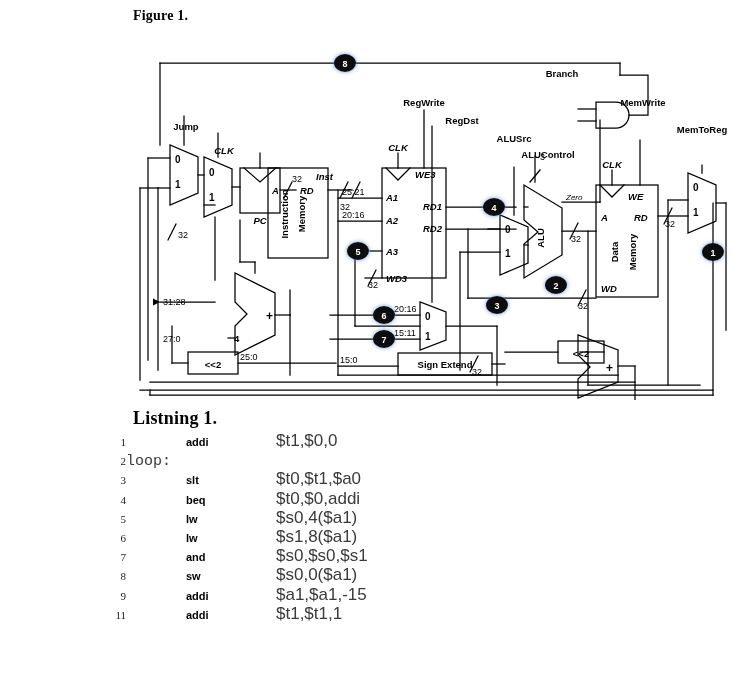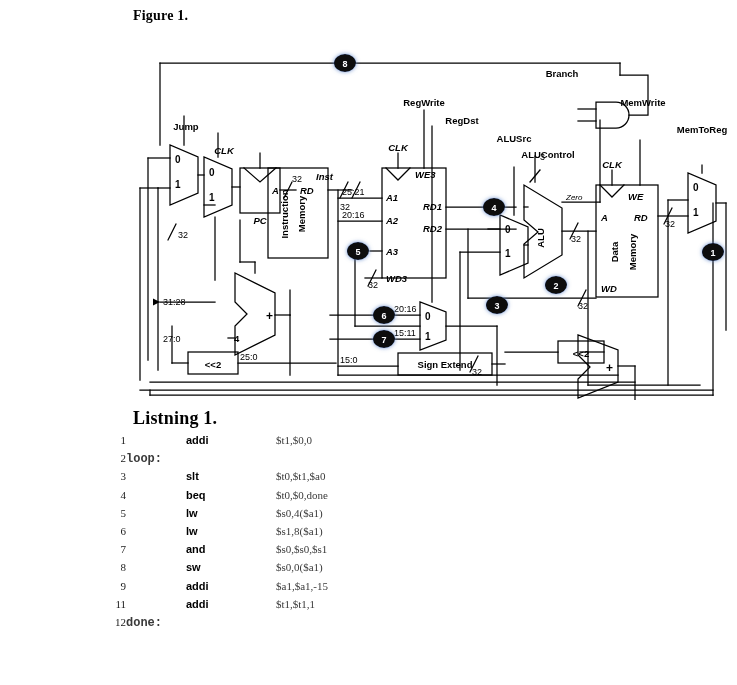--- a/index.html
+++ b/index.html
@@ -48,7 +48,7 @@
     width:90px;color:#000;line-height:17.2px;white-space:pre;
   }
   td.args{
-    font-family:Liberation Serif, serif;font-size:11px;
+    font-family:Liberation Sans, sans-serif;font-size:17px;
     color:#3a3a3a;line-height:17.2px;white-space:pre;
   }
 </style>

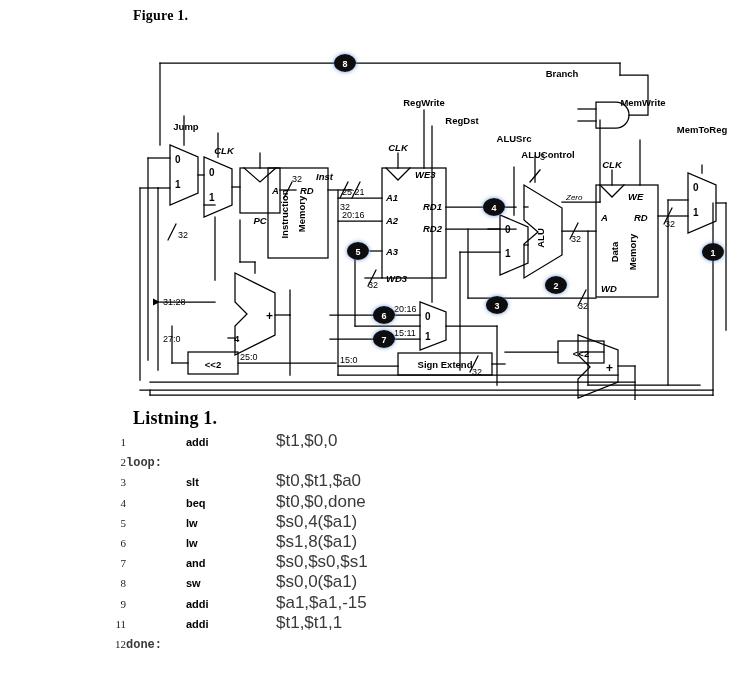--- a/index.html
+++ b/index.html
@@ -40,8 +40,8 @@
     line-height:17.2px;
   }
   td.lab{
-    font-family:"Liberation Mono", monospace;font-size:12px;
-    width:60px;color:#3a3a3a;line-height:17.2px;white-space:pre;font-weight:bold;
+    font-family:"Liberation Mono", monospace;font-size:15px;
+    width:60px;color:#3a3a3a;line-height:17.2px;white-space:pre;
   }
   td.op{
     font-family:Liberation Sans, sans-serif;font-size:11px;font-weight:bold;

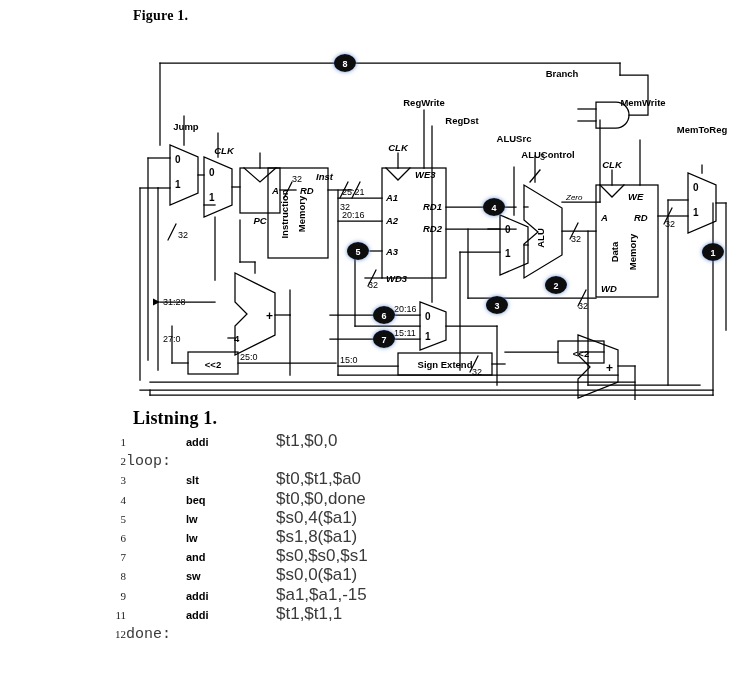--- a/index.html
+++ b/index.html
@@ -360,7 +360,7 @@
             <td class="ln">4</td>
             <td class="lab">&nbsp;</td>
             <td class="op">beq</td>
-            <td class="args">$t0,$0,done</td>
+            <td class="args">$t0,$0,addi</td>
           </tr>
           <tr>
             <td class="ln">5</td>

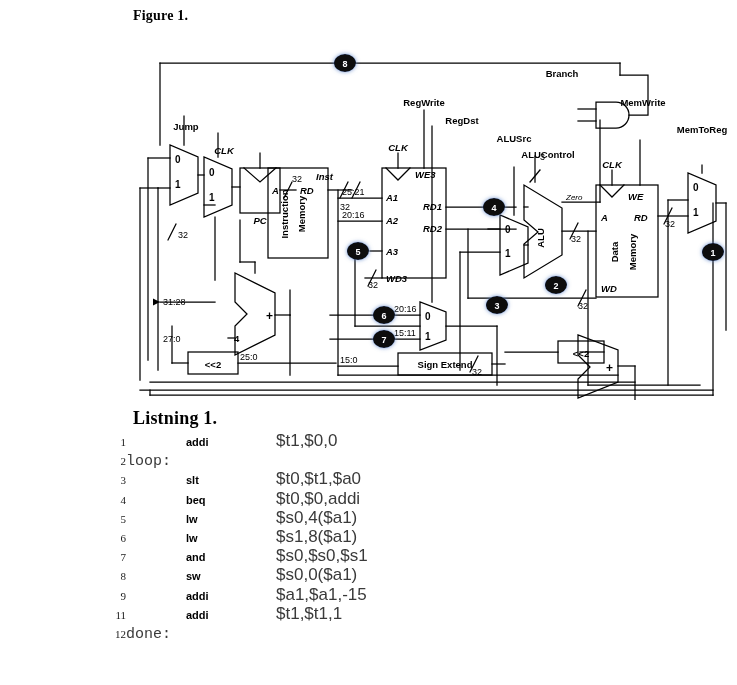--- a/index.html
+++ b/index.html
@@ -398,12 +398,6 @@
             <td class="op">addi</td>
             <td class="args">$t1,$t1,1</td>
           </tr>
-          <tr>
-            <td class="ln">12</td>
-            <td class="lab">done:</td>
-            <td class="op">&nbsp;</td>
-            <td class="args">&nbsp;</td>
-          </tr>
         </tbody>
     </table>
   </div>

